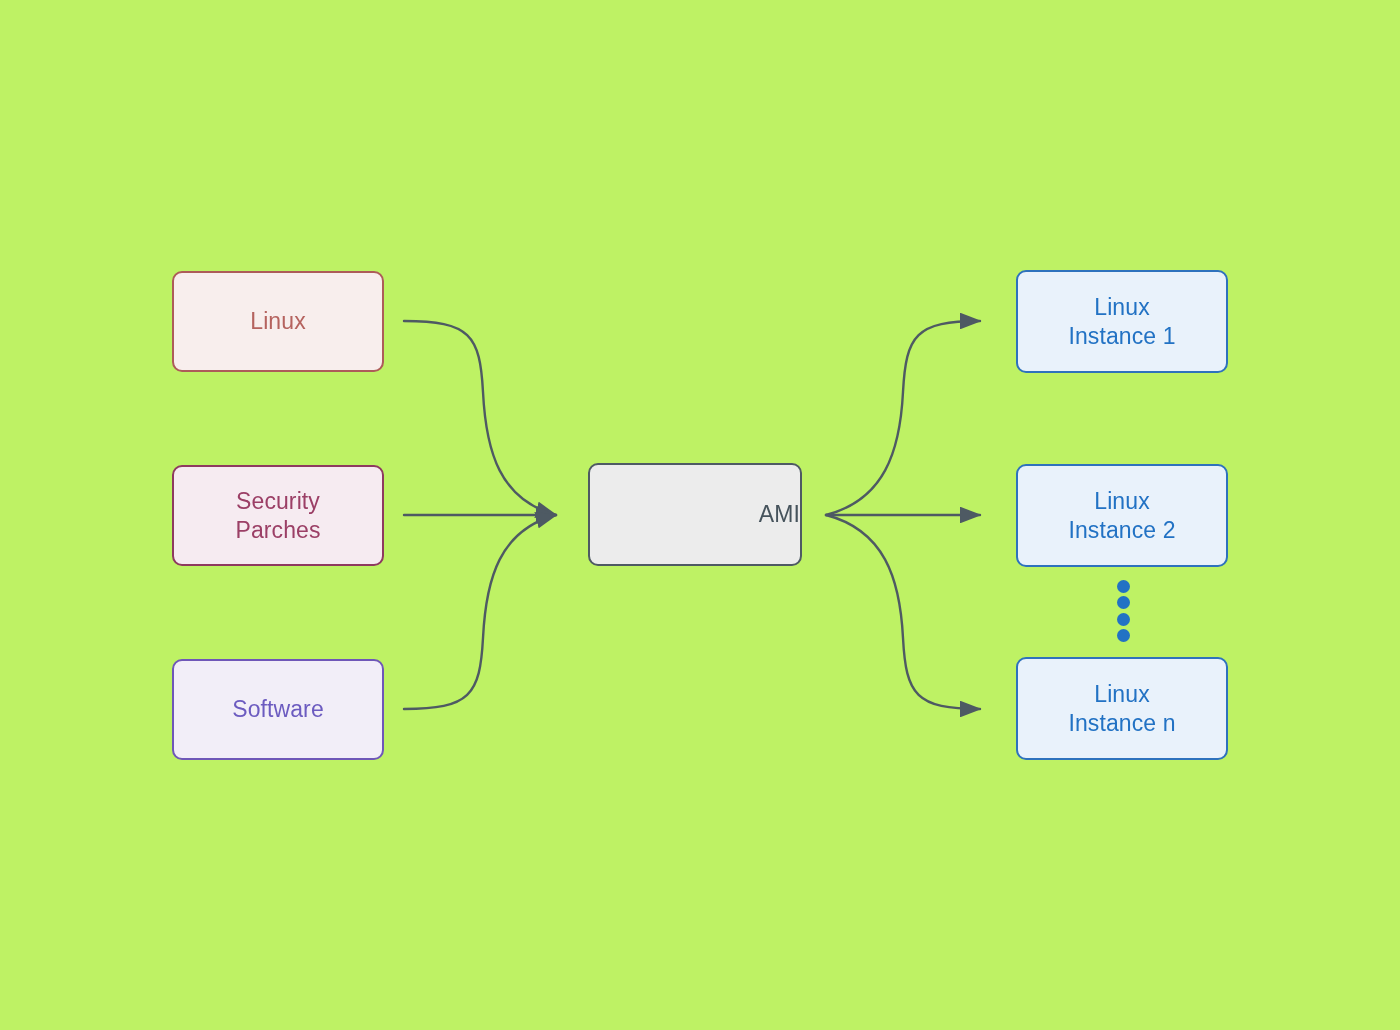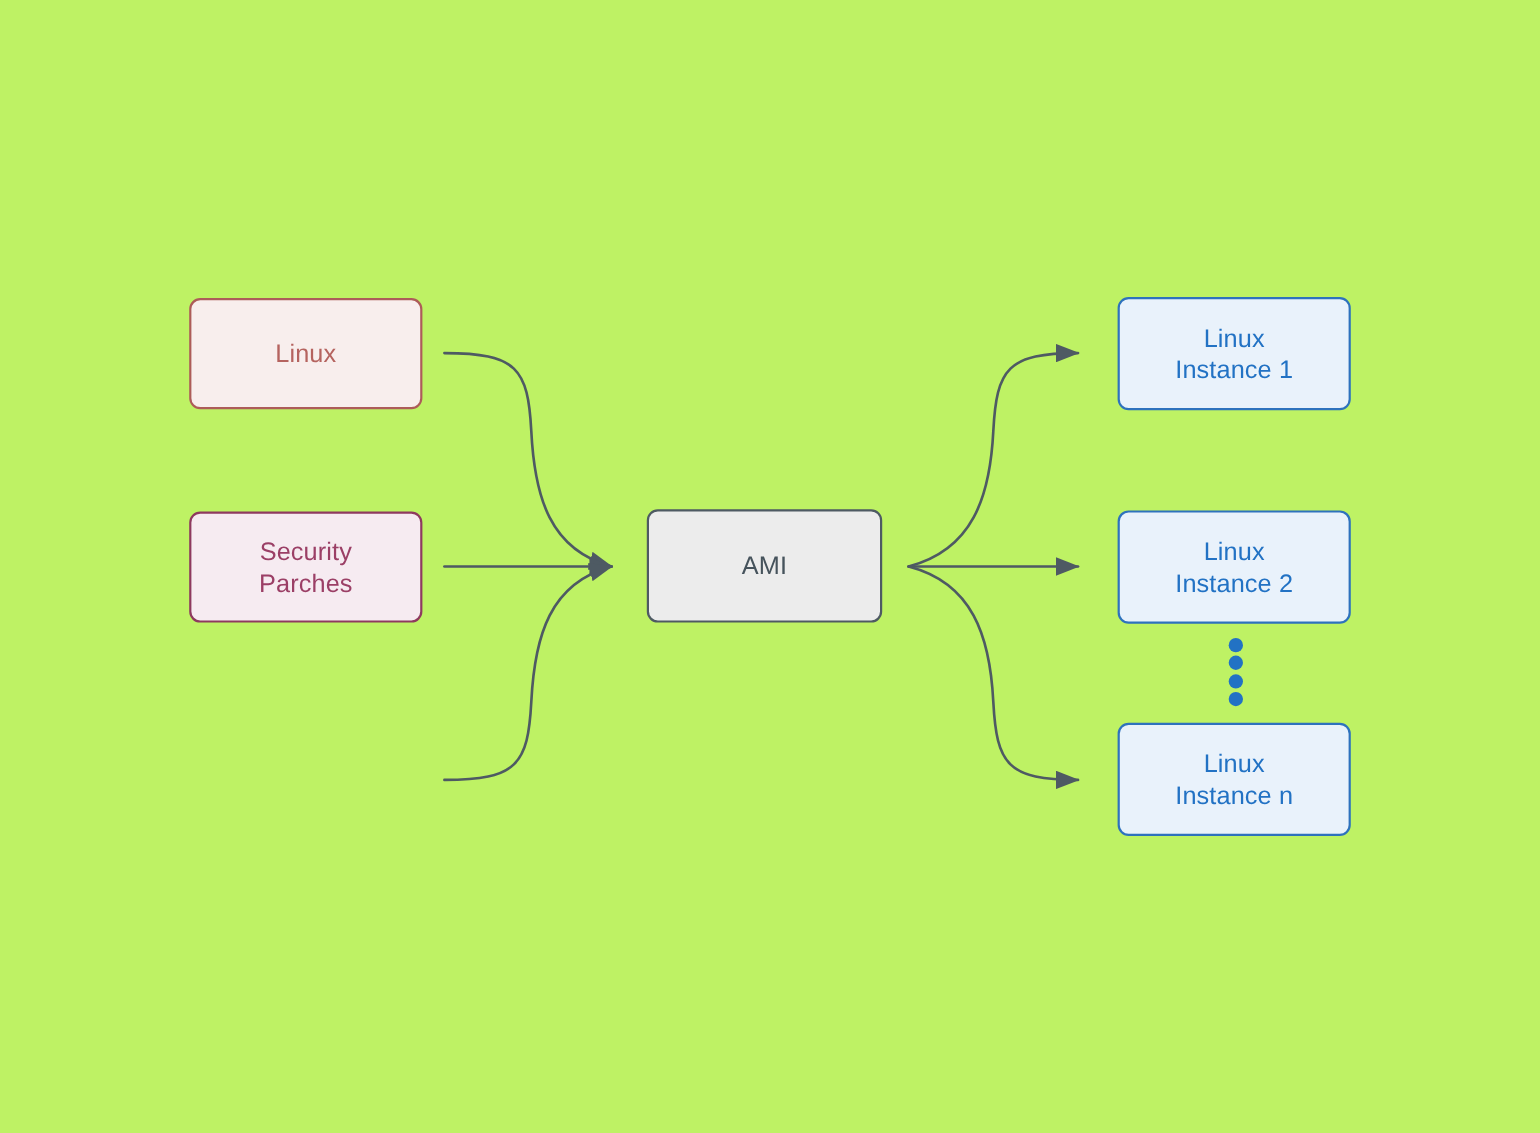--- a/index.html
+++ b/index.html
@@ -61,6 +61,7 @@
     background: #ececec;
     border-color: #4e5a63;
     color: #46535c;
+    justify-content: flex-end;
   }
   
   .node-instance {

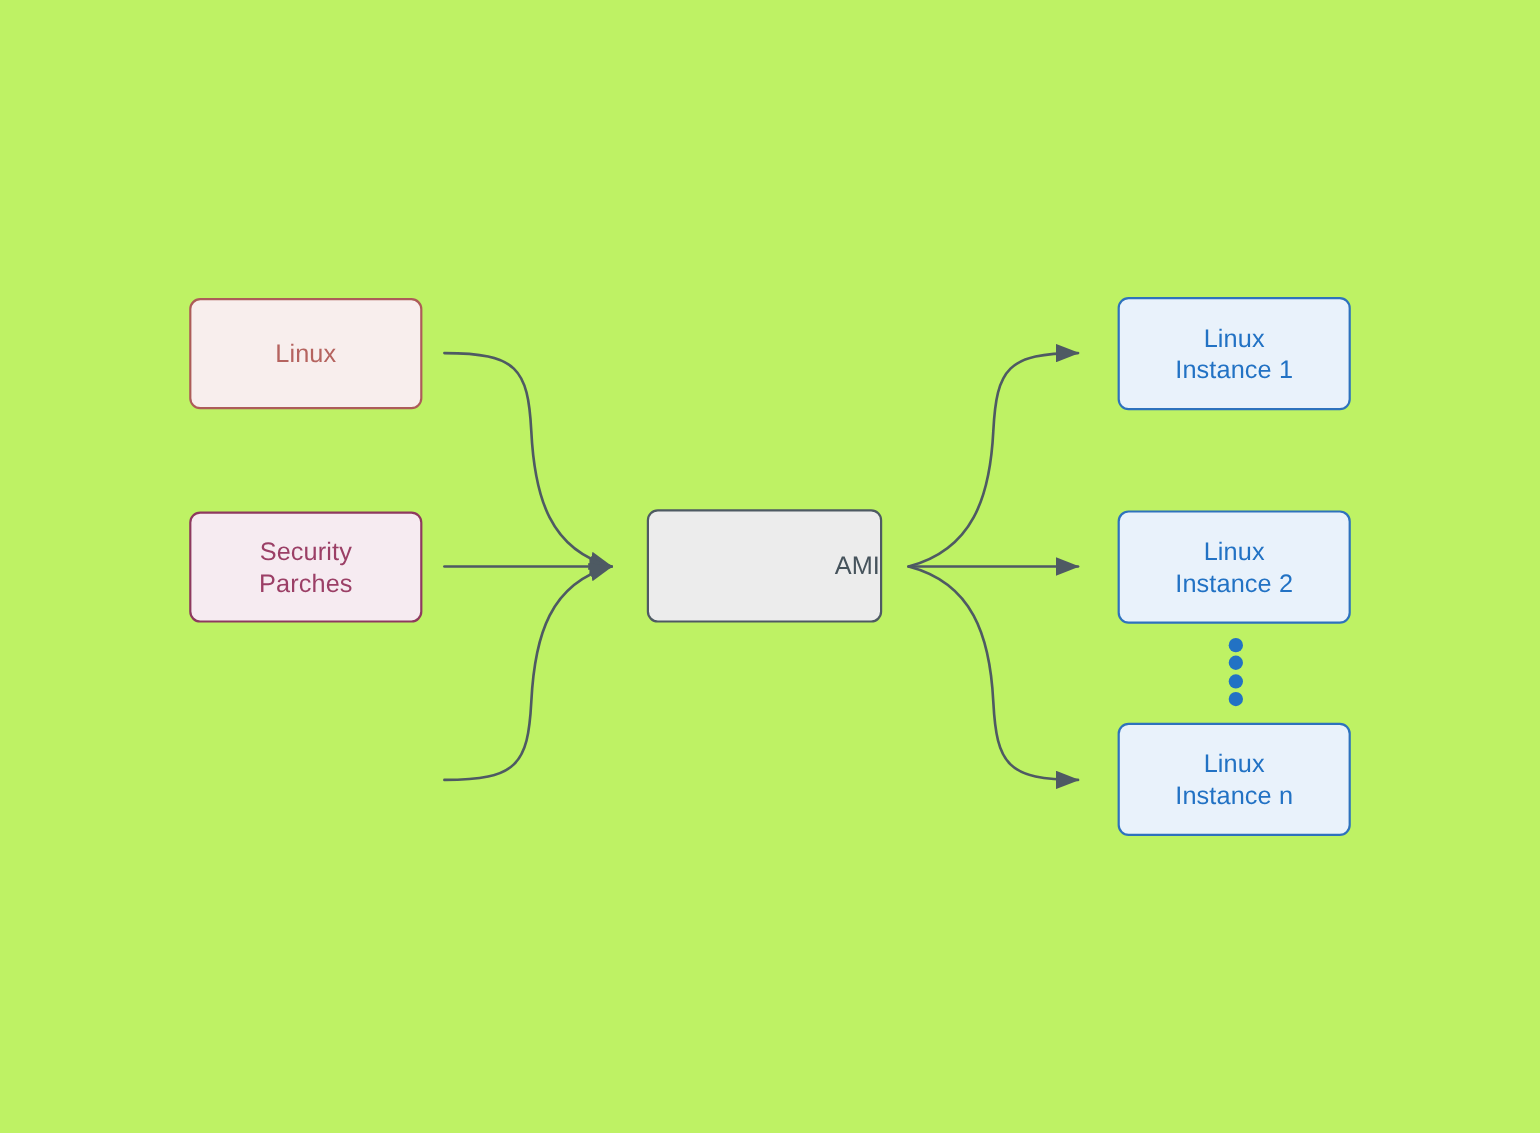--- a/index.html
+++ b/index.html
@@ -134,6 +134,9 @@
 Parches</span>
   </div>
 
+  <div class="node" id="node-software">
+    <span class="label">Software</span>
+  </div>
 
   <div class="node" id="node-ami">
     <span class="label">AMI</span>

